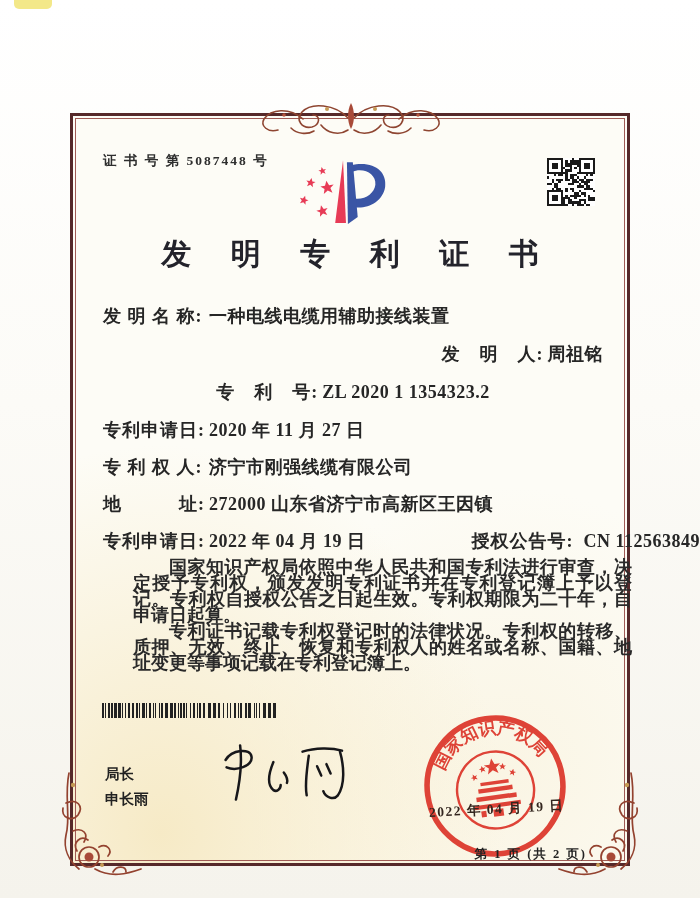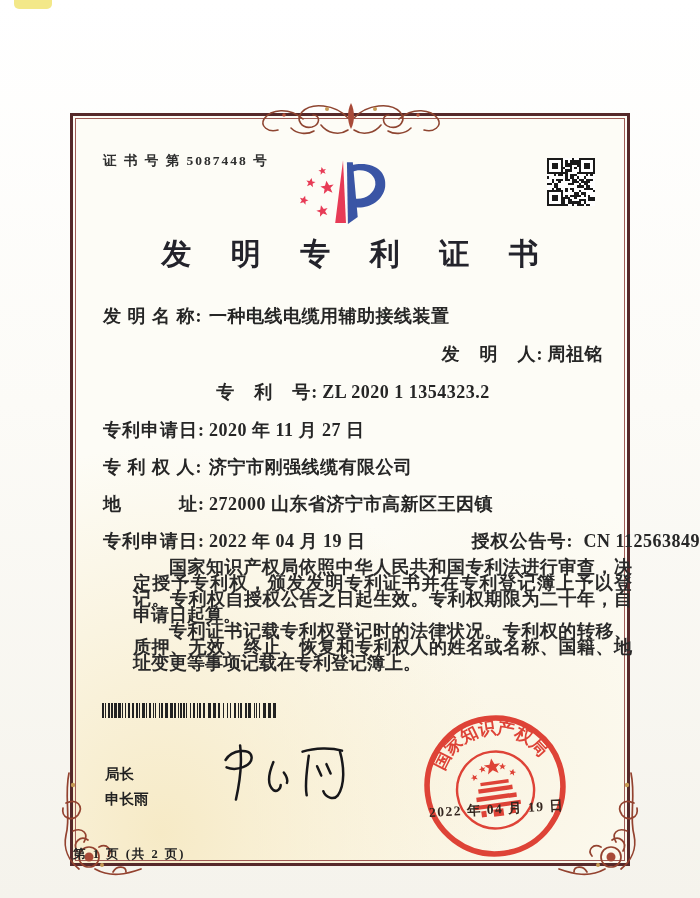--- a/index.html
+++ b/index.html
@@ -51,7 +51,7 @@
   .seal-date{left:356px;top:684px;width:150px;transform:rotate(-3deg);
     font-size:13.5px;font-weight:bold;color:#33261f;letter-spacing:1.5px;white-space:nowrap;}
 
-  .footer{left:0;right:40px;top:730px;text-align:left;font-size:12.5px;font-weight:bold;color:#222;letter-spacing:2px;}
+  .footer{left:0;right:40px;top:730px;text-align:right;font-size:12.5px;font-weight:bold;color:#222;letter-spacing:2px;}
 
   .ornament-top{left:178px;top:-19px;width:200px;height:40px;}
   .corner{width:92px;height:112px;top:655px;}

